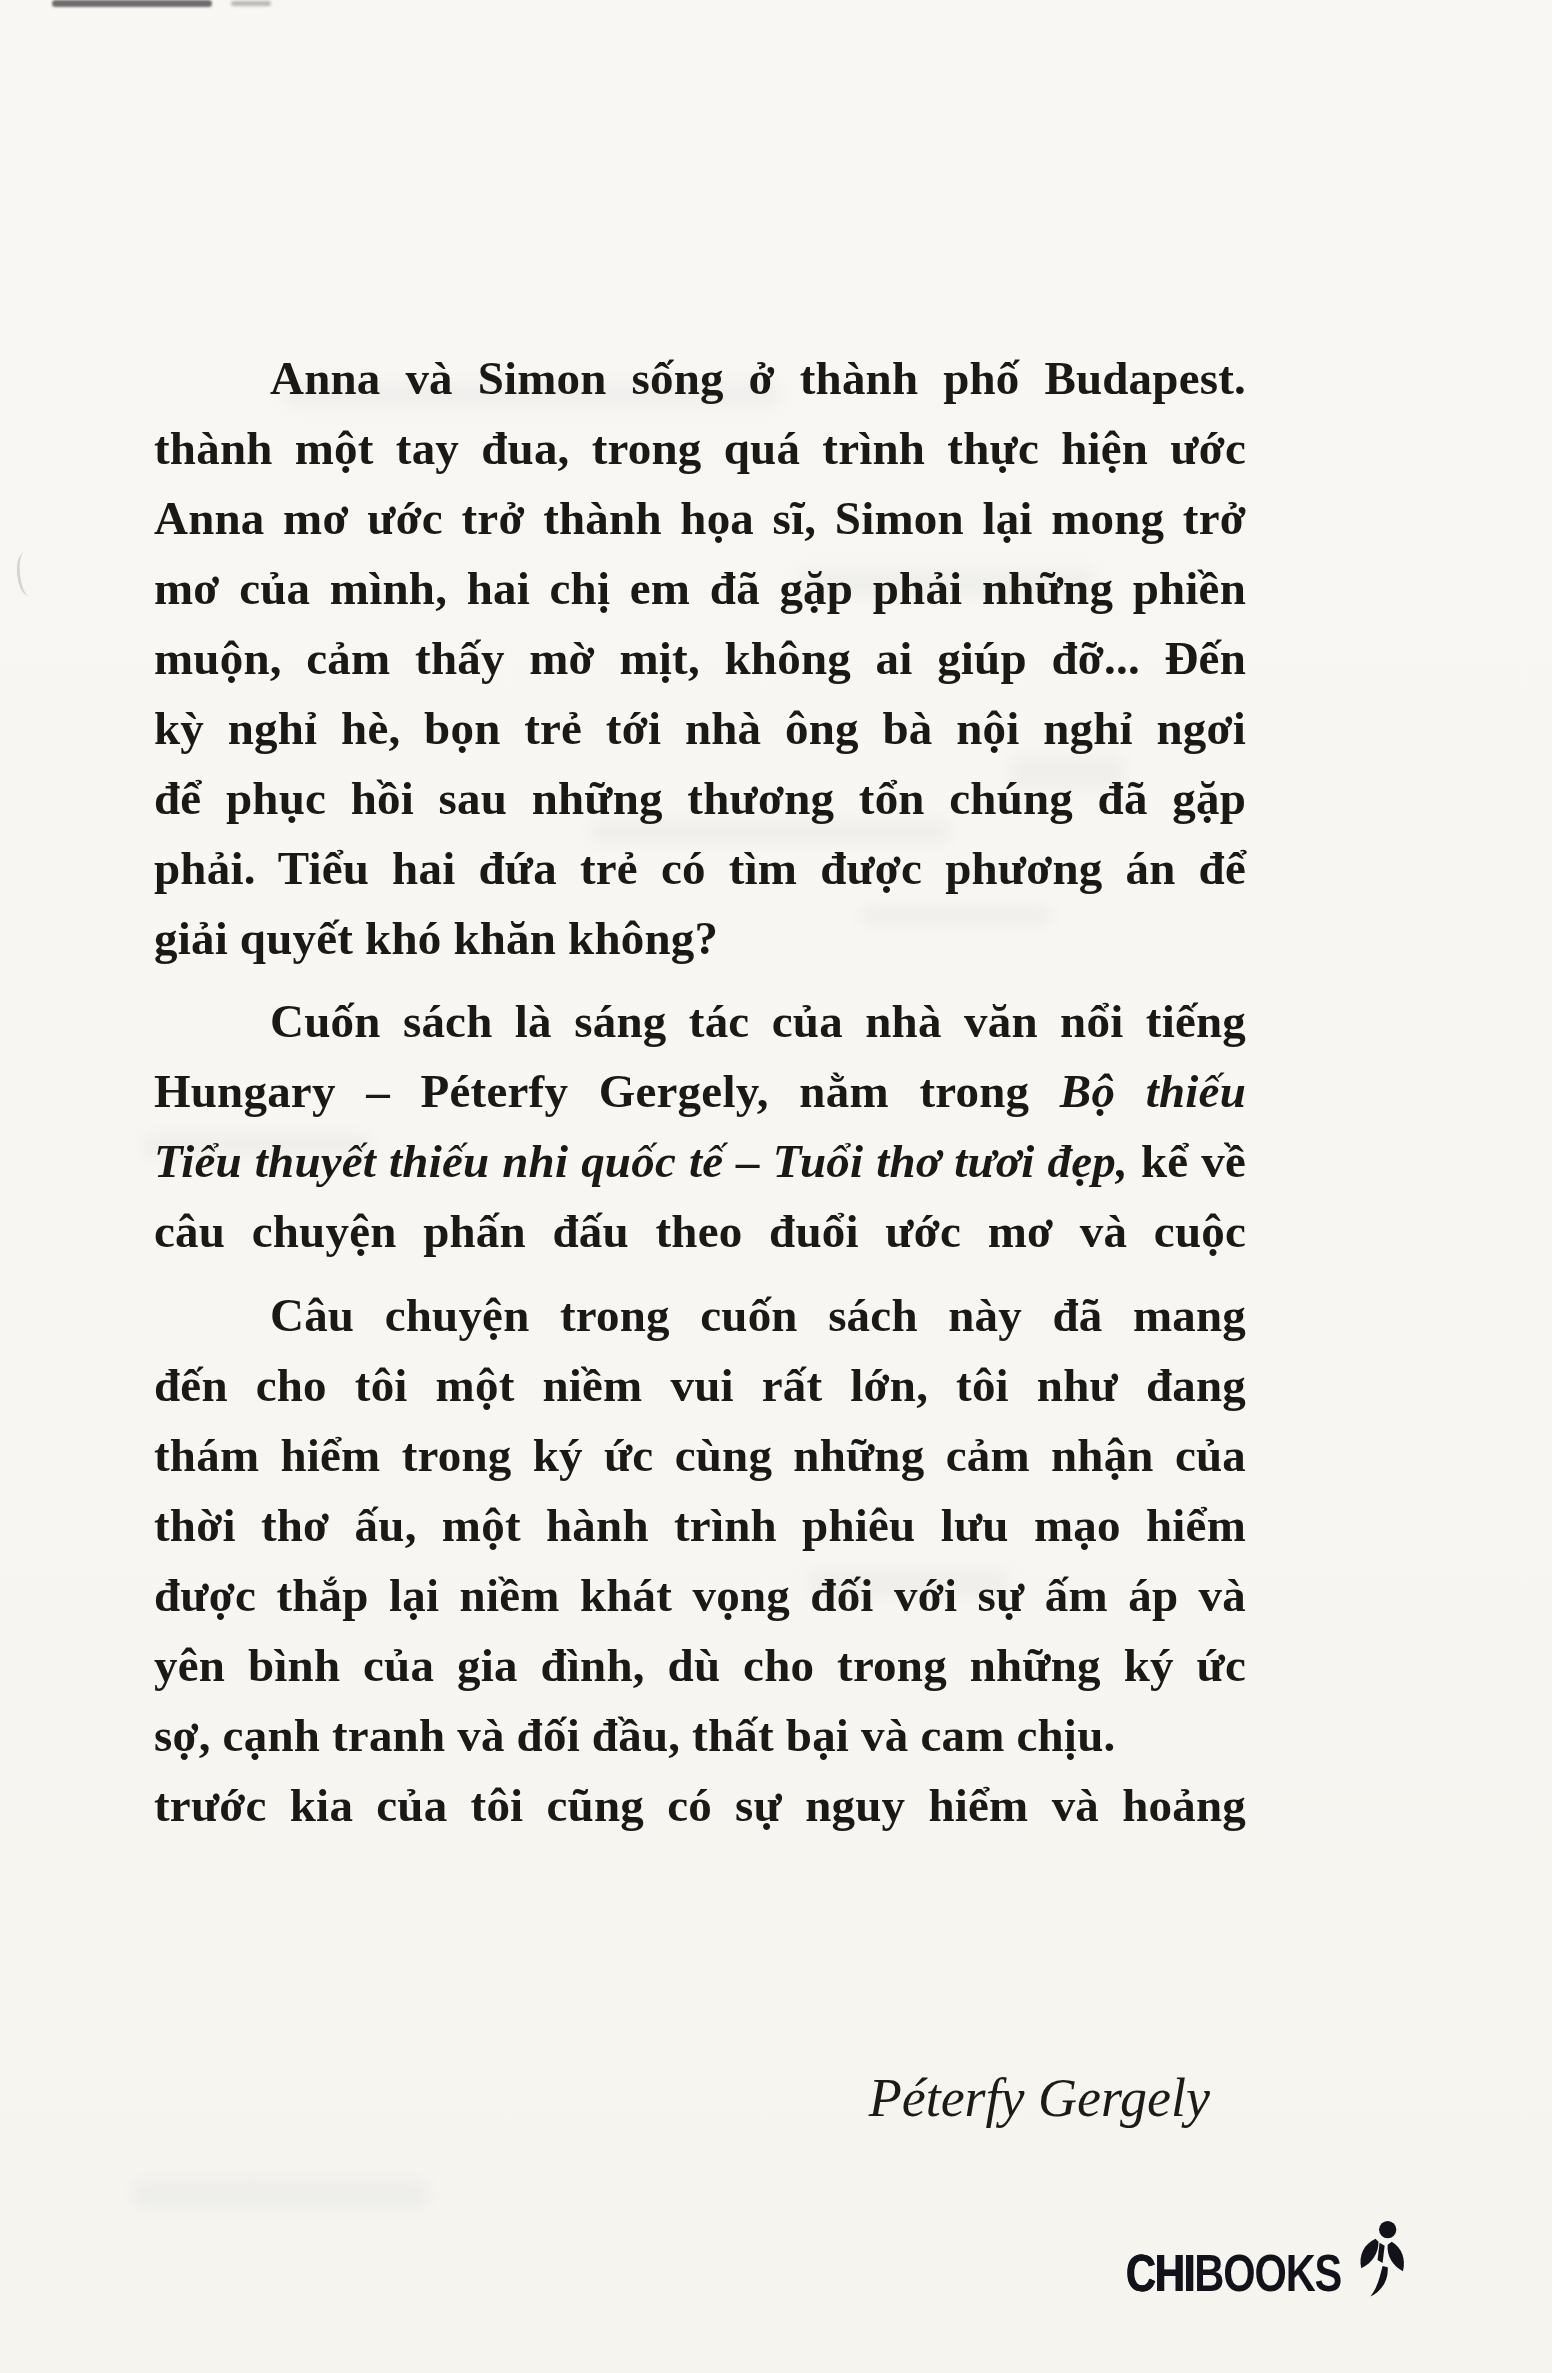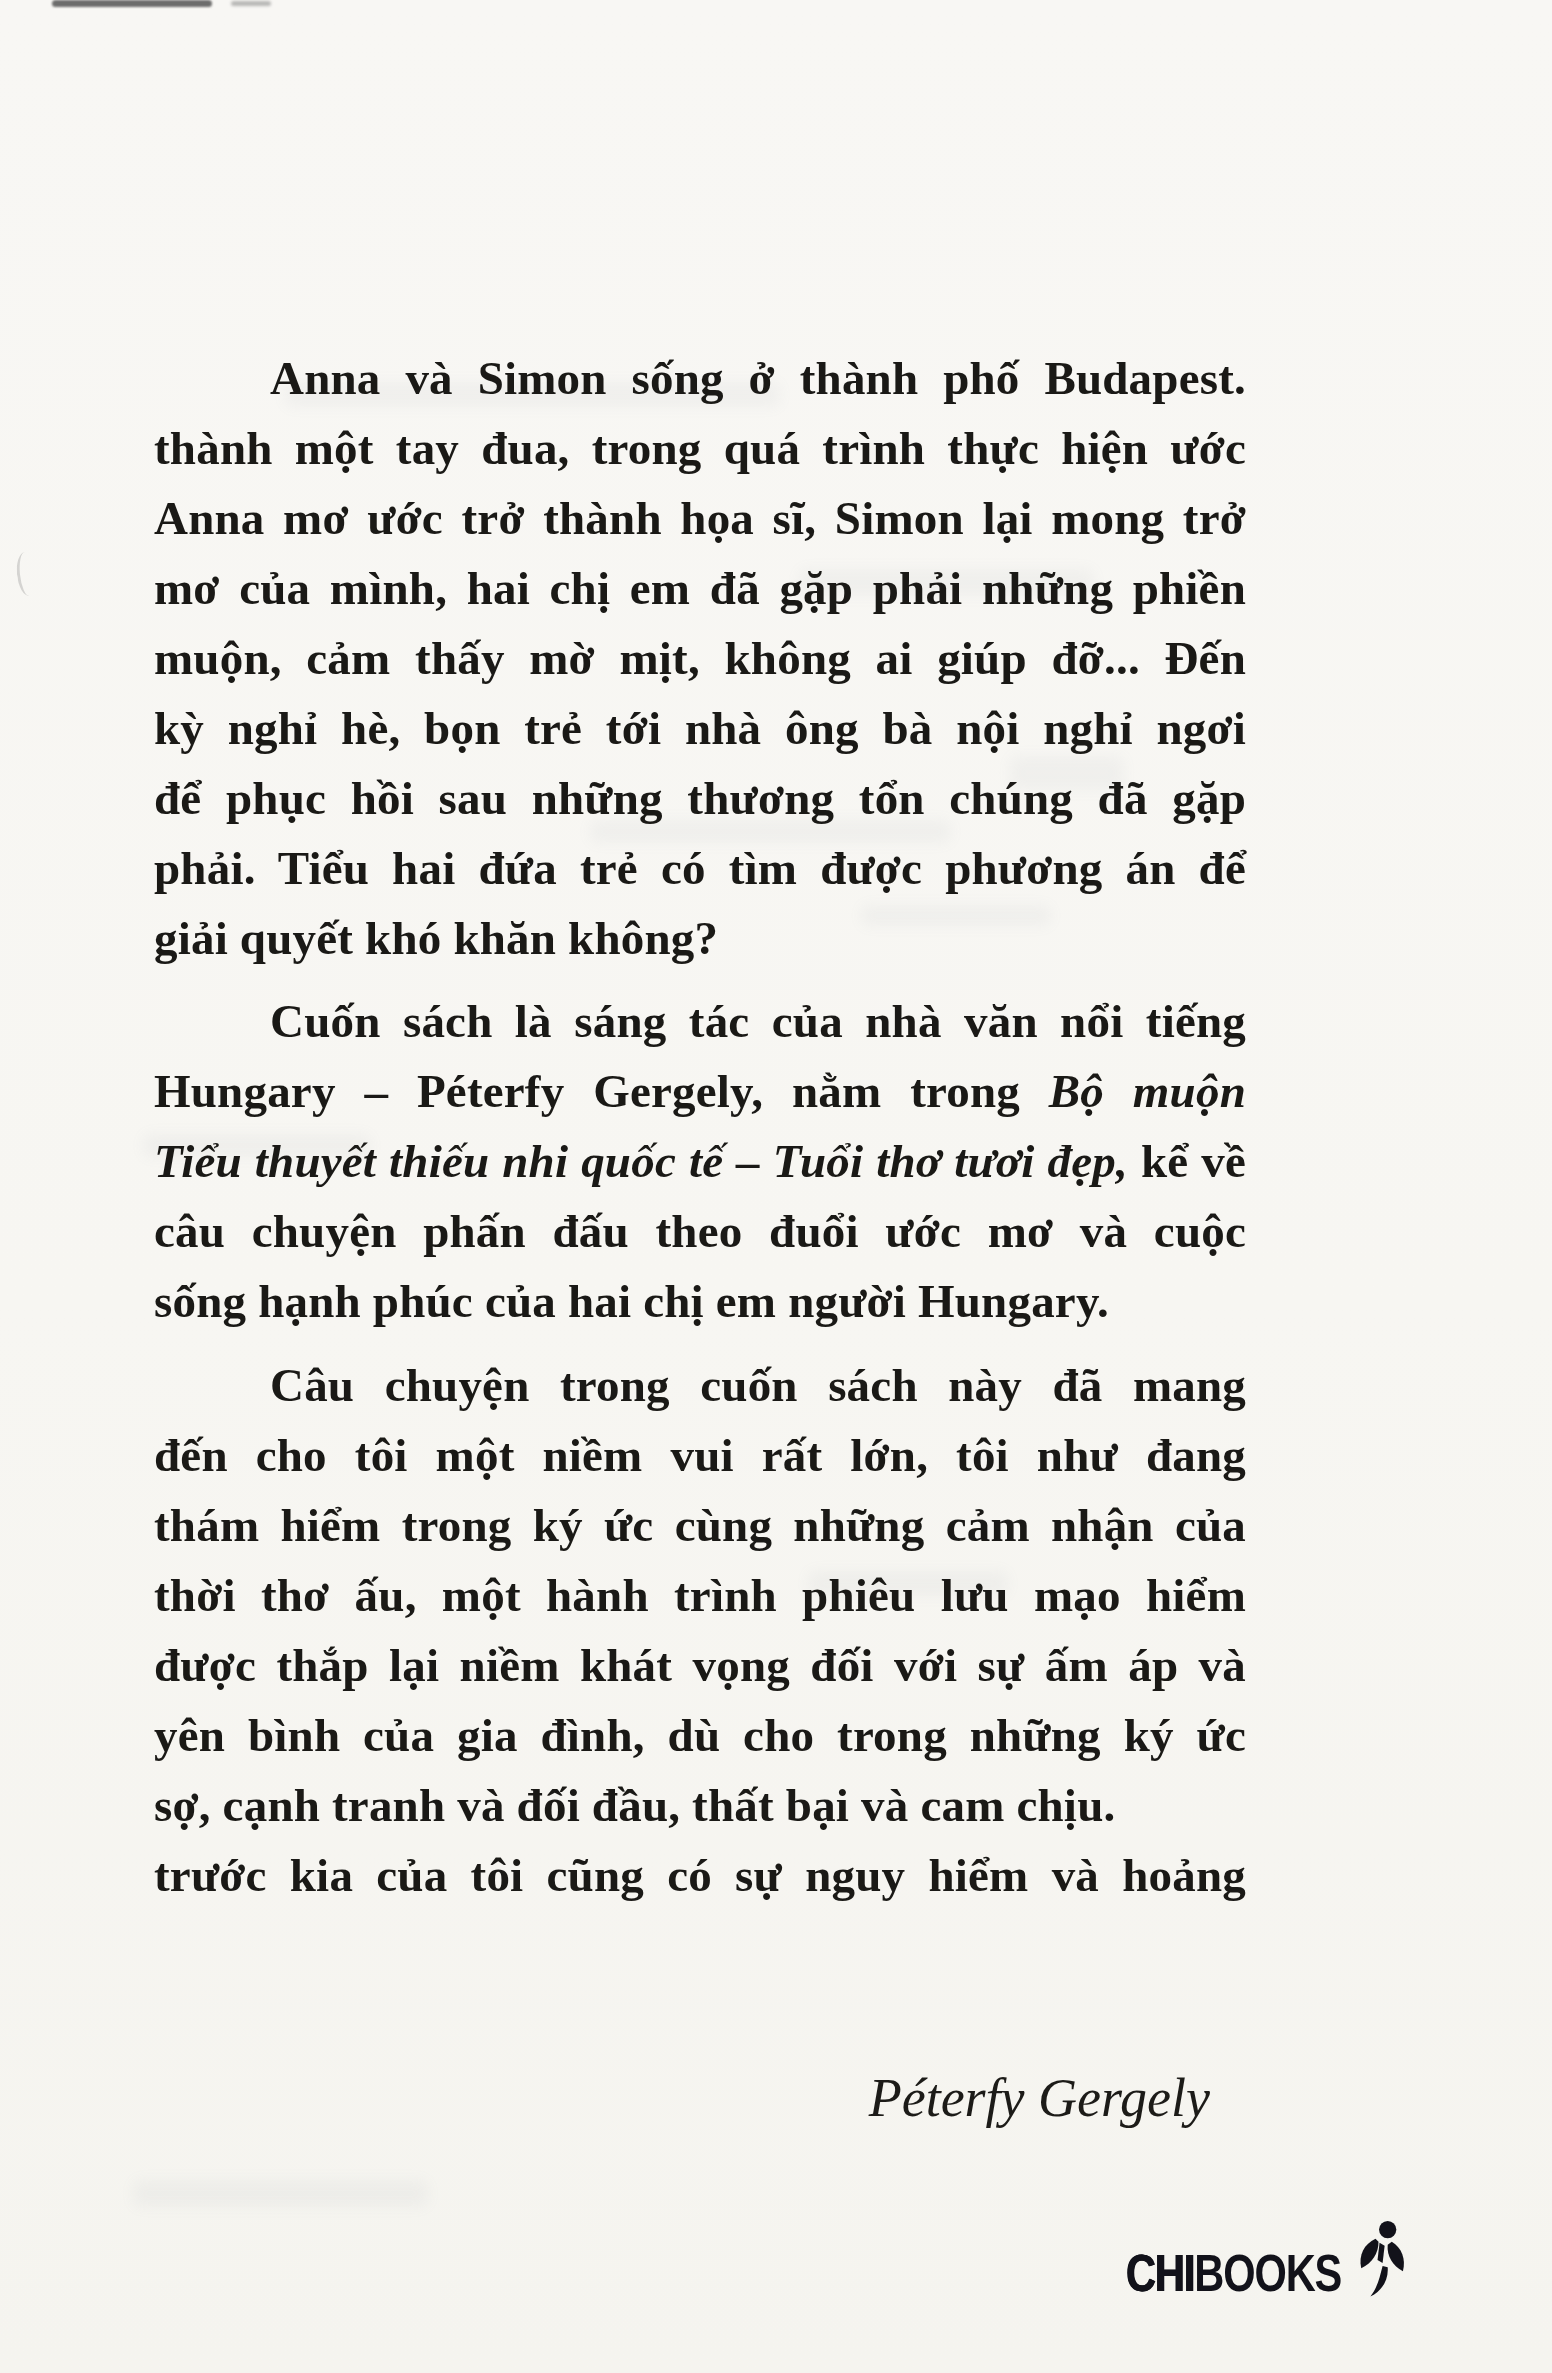--- a/index.html
+++ b/index.html
@@ -85,7 +85,7 @@
       </div>
       <div class="para">
         <div class="line indent"><span>Cuốn sách là sáng tác của nhà văn nổi tiếng</span></div>
-        <div class="line"><span>Hungary – Péterfy Gergely, nằm trong </span><span class="it">Bộ muộn</span></div>
+        <div class="line"><span>Hungary – Péterfy Gergely, nằm trong </span><span class="it">Bộ thiếu</span></div>
         <div class="line"><span class="it">Tiểu thuyết thiếu nhi quốc tế – Tuổi thơ tươi đẹp,</span><span> kể về</span></div>
         <div class="line"><span>câu chuyện phấn đấu theo đuổi ước mơ và cuộc</span></div>
         <div class="line last"><span>sống hạnh phúc của hai chị em người Hungary.</span></div>

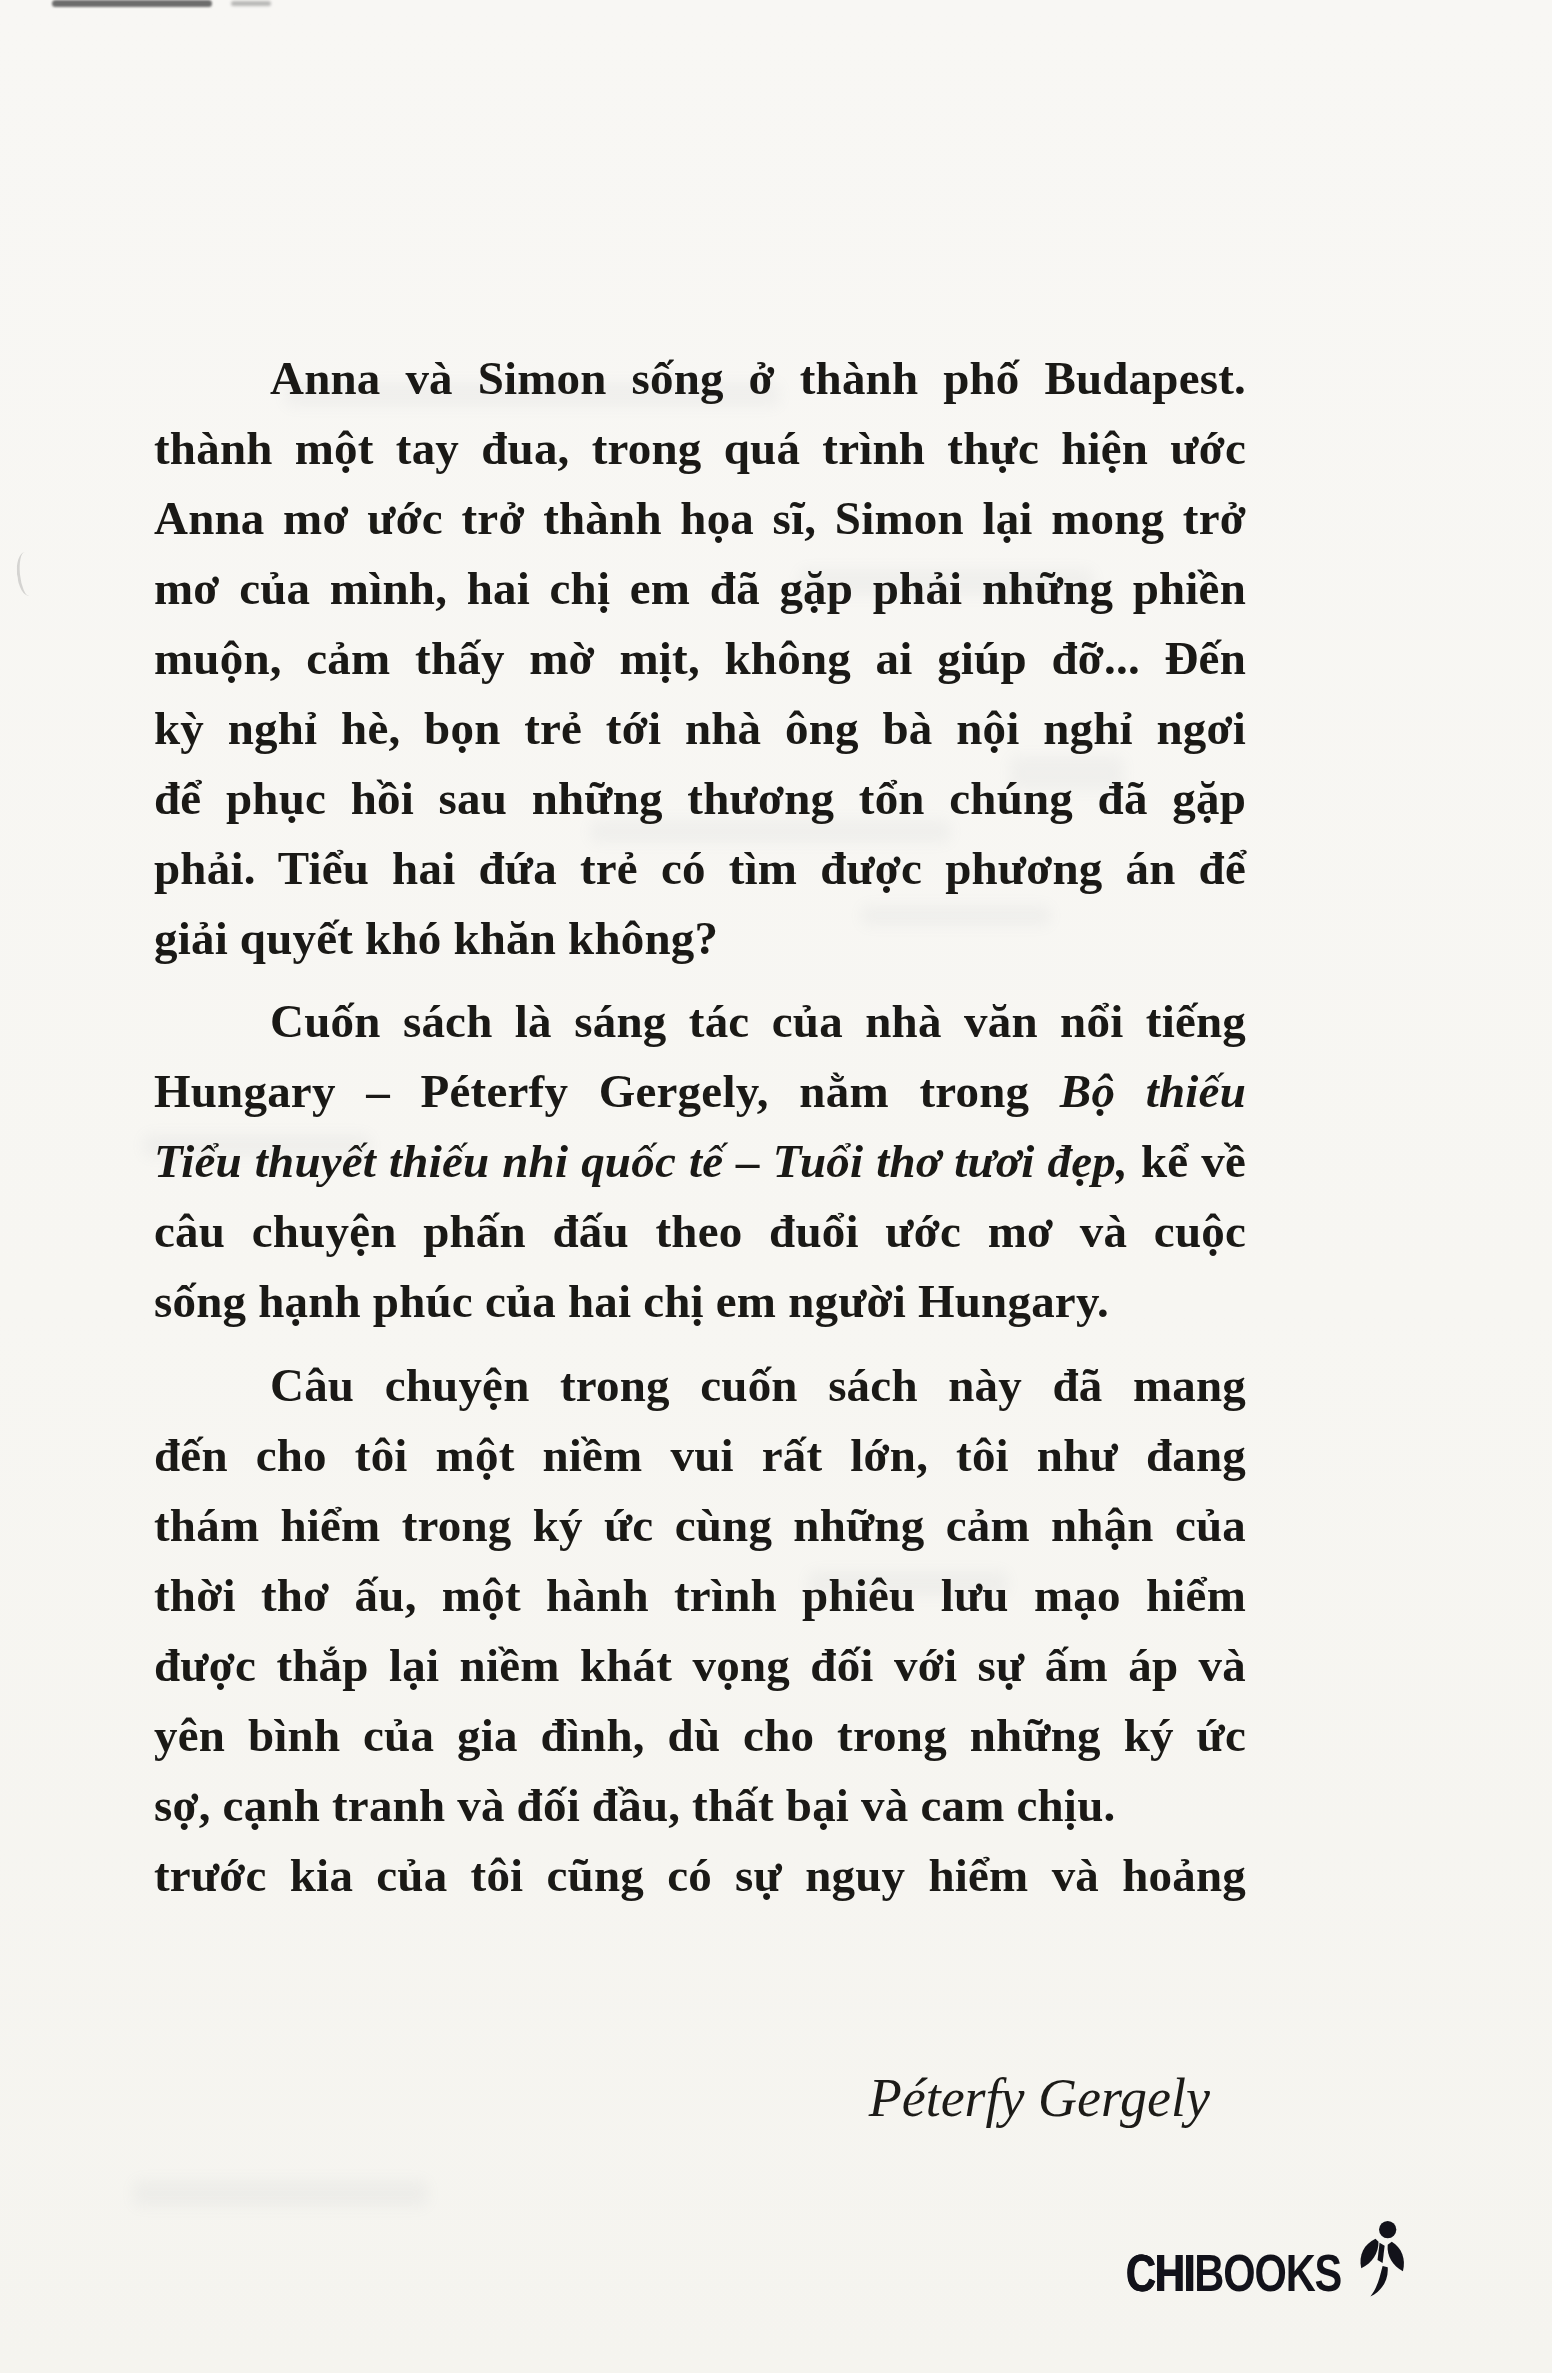--- a/index.html
+++ b/index.html
@@ -88,7 +88,6 @@
         <div class="line"><span>Hungary – Péterfy Gergely, nằm trong </span><span class="it">Bộ thiếu</span></div>
         <div class="line"><span class="it">Tiểu thuyết thiếu nhi quốc tế – Tuổi thơ tươi đẹp,</span><span> kể về</span></div>
         <div class="line"><span>câu chuyện phấn đấu theo đuổi ước mơ và cuộc</span></div>
-        <div class="line last"><span>sống hạnh phúc của hai chị em người Hungary.</span></div>
       </div>
       <div class="para">
         <div class="line indent"><span>Câu chuyện trong cuốn sách này đã mang</span></div>

